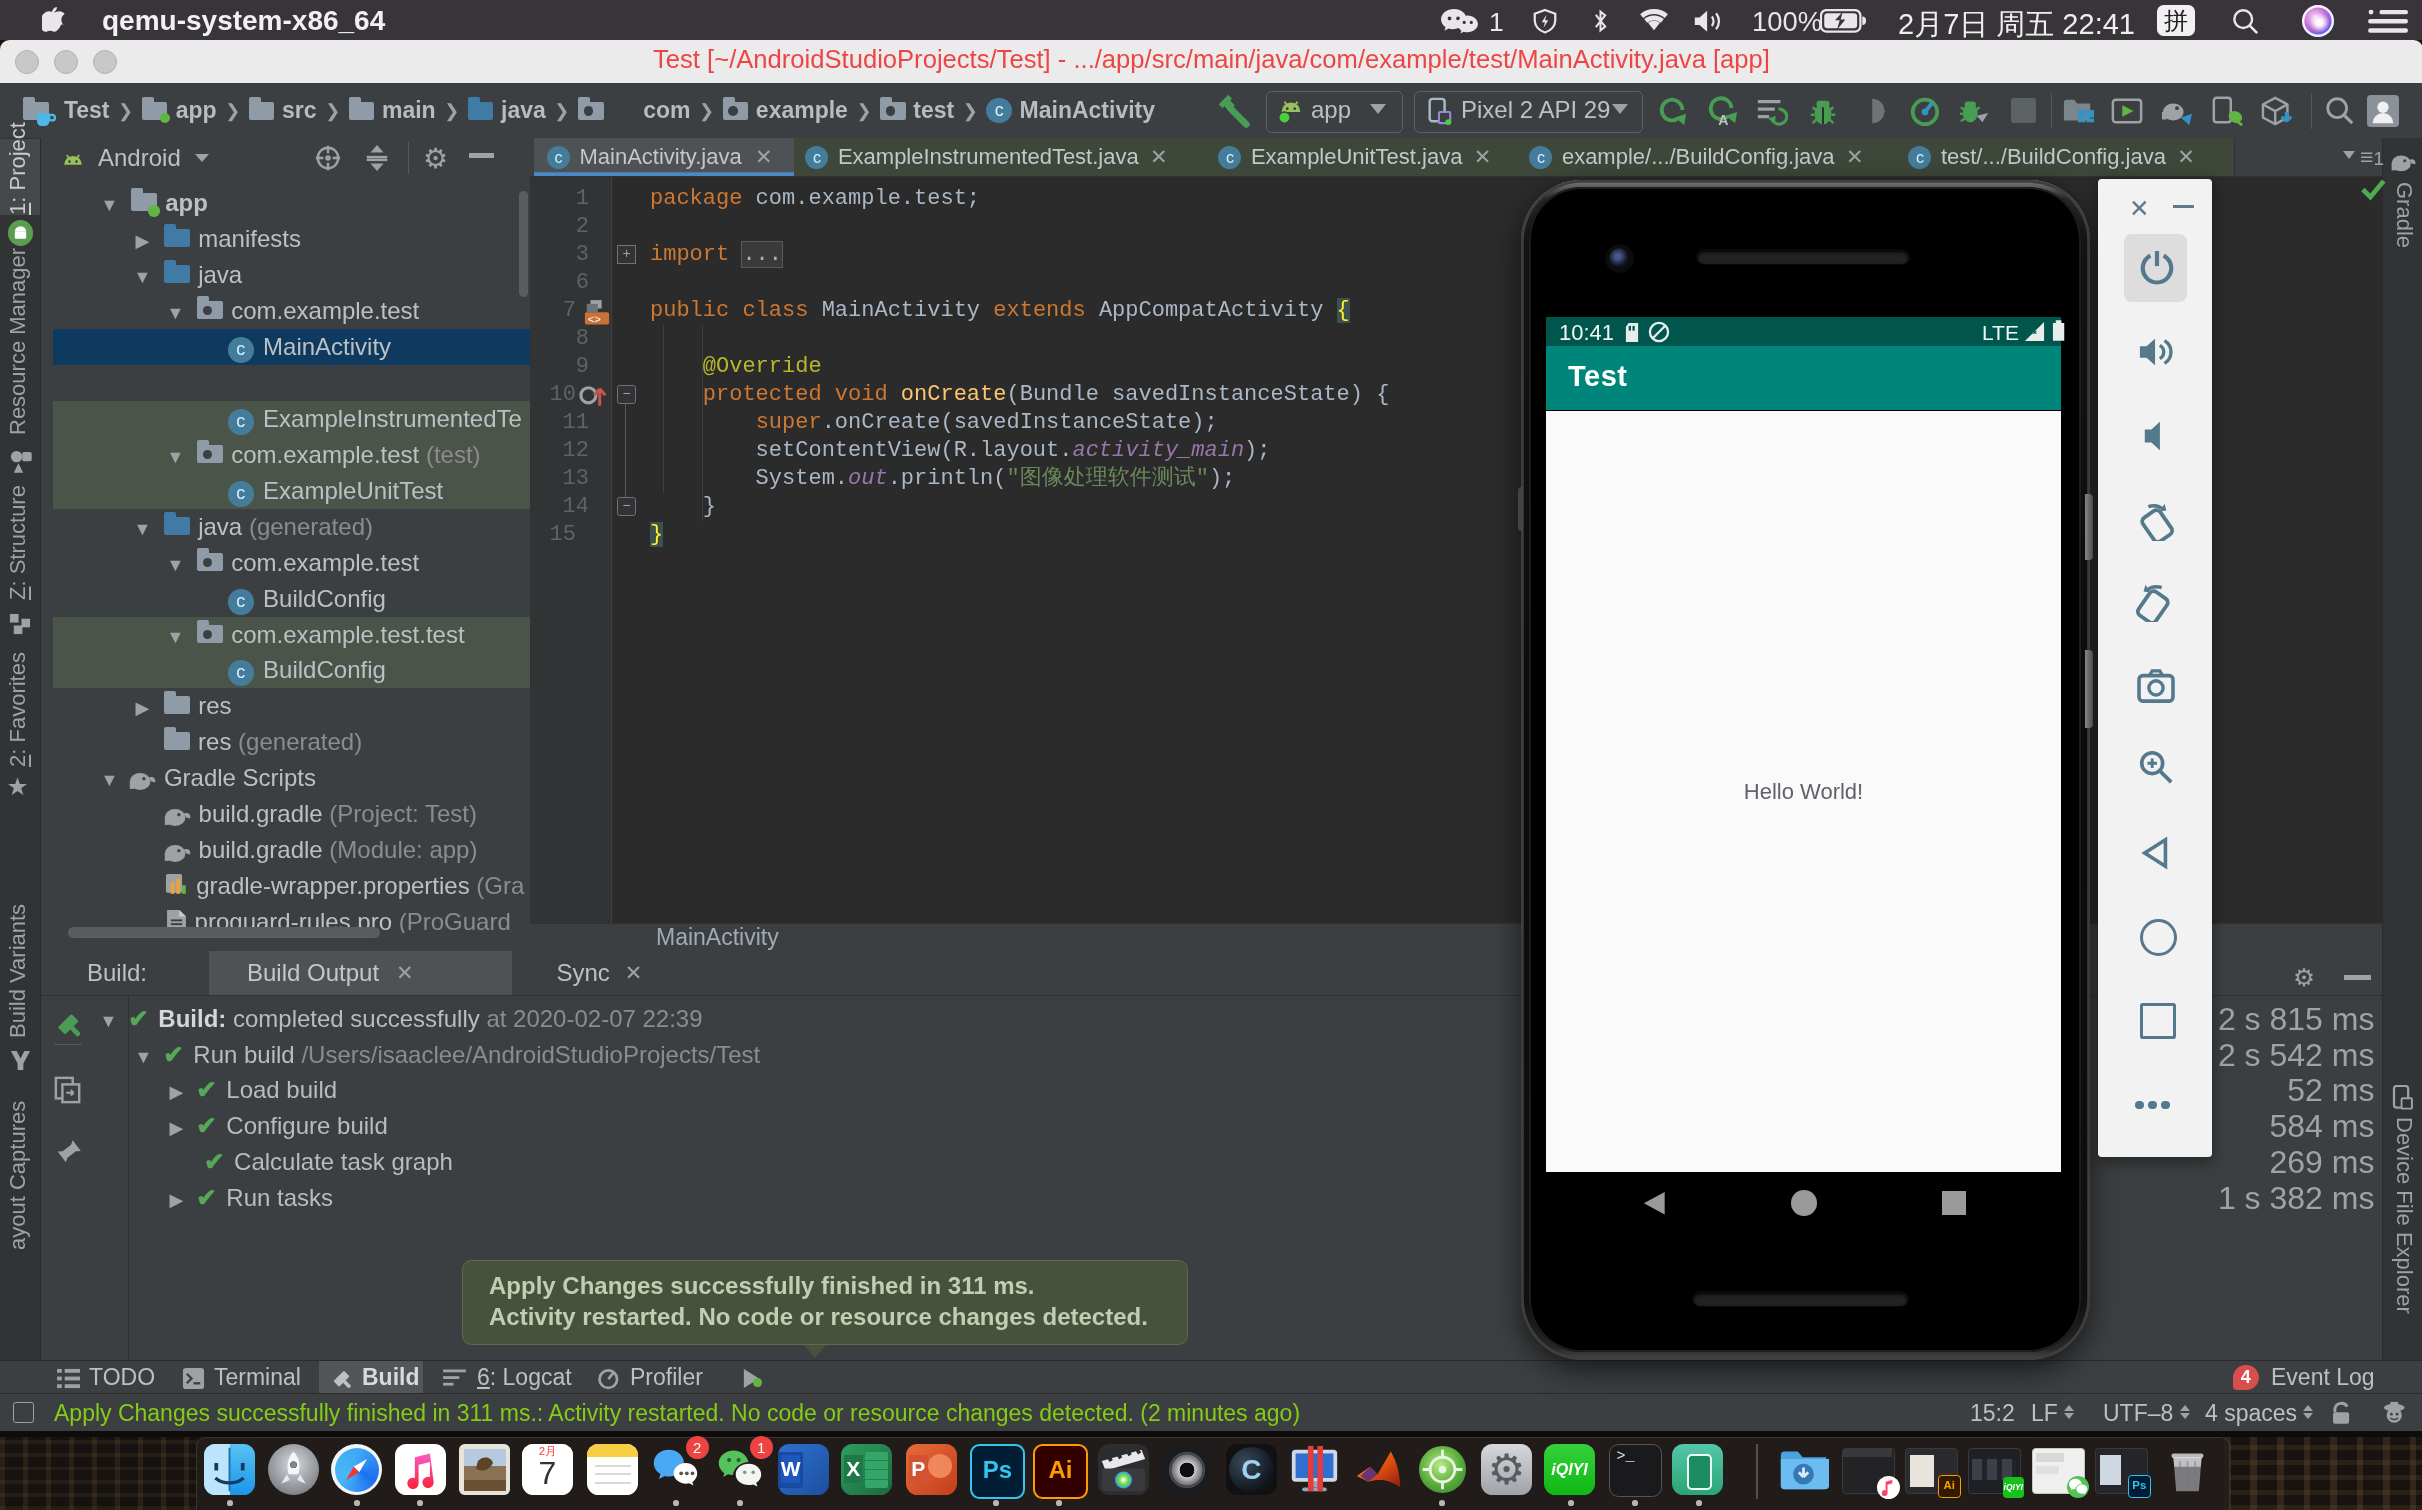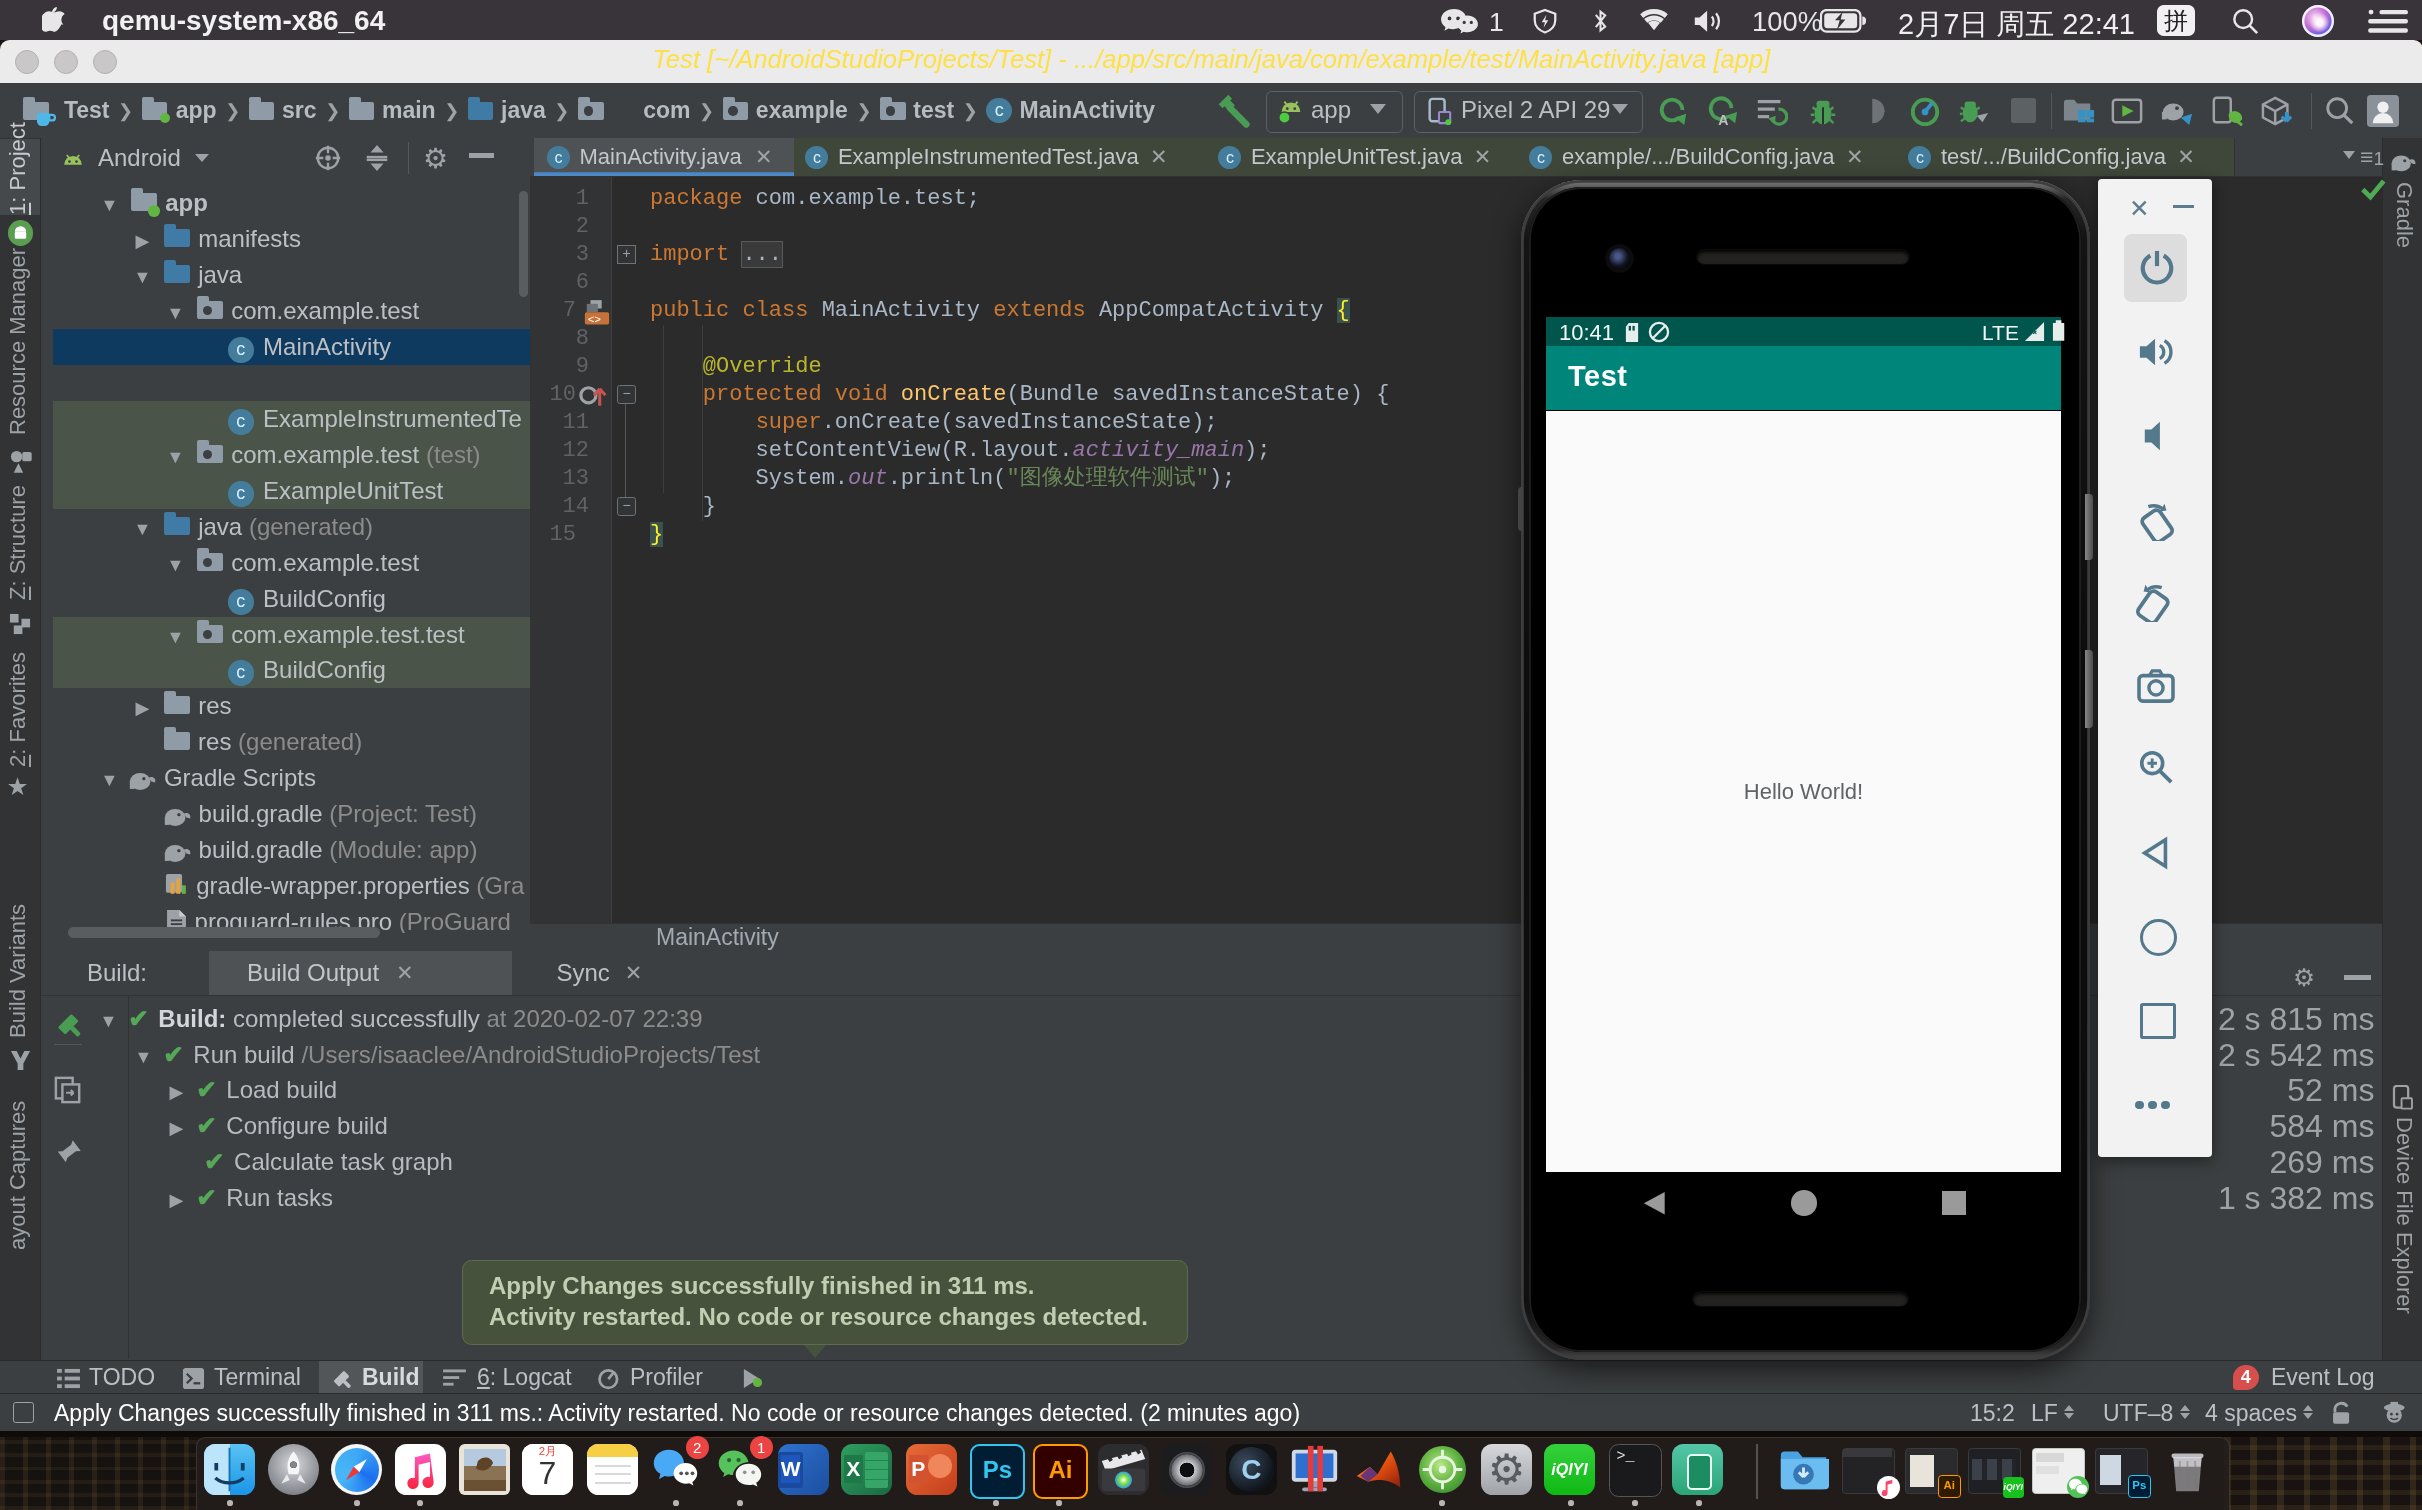--- a/index.html
+++ b/index.html
@@ -93,7 +93,7 @@
 <div class="abs" style="left:15px;top:50px;width:22px;height:22px;border-radius:50%;background:#c9c7c8;border:0.9px solid #b3b1b2;"></div>
 <div class="abs" style="left:54px;top:50px;width:22px;height:22px;border-radius:50%;background:#c9c7c8;border:0.9px solid #b3b1b2;"></div>
 <div class="abs" style="left:93px;top:50px;width:22px;height:22px;border-radius:50%;background:#c9c7c8;border:0.9px solid #b3b1b2;"></div>
-<div class="abs" style="left:0;top:45px;width:2423px;height:34px;font-size:25.6px;color:#fde047;text-align:center;font-style:italic;">Test [~/AndroidStudioProjects/Test] - .../app/src/main/java/com/example/test/MainActivity.java [app]</div>
+<div class="abs" style="left:0;top:45px;width:2423px;height:34px;font-size:25.6px;color:#ef4444;text-align:center;">Test [~/AndroidStudioProjects/Test] - .../app/src/main/java/com/example/test/MainActivity.java [app]</div>
 
 <div class="abs" style="left:0;top:83px;width:2423px;height:55px;background:#3c3f41;border-bottom:0.9px solid #323232;"></div>
 <div class="abs flex" id="breadcrumbs" style="left:23px;top:83px;height:55px;font-size:23px;color:#aeb6bd;white-space:nowrap;">

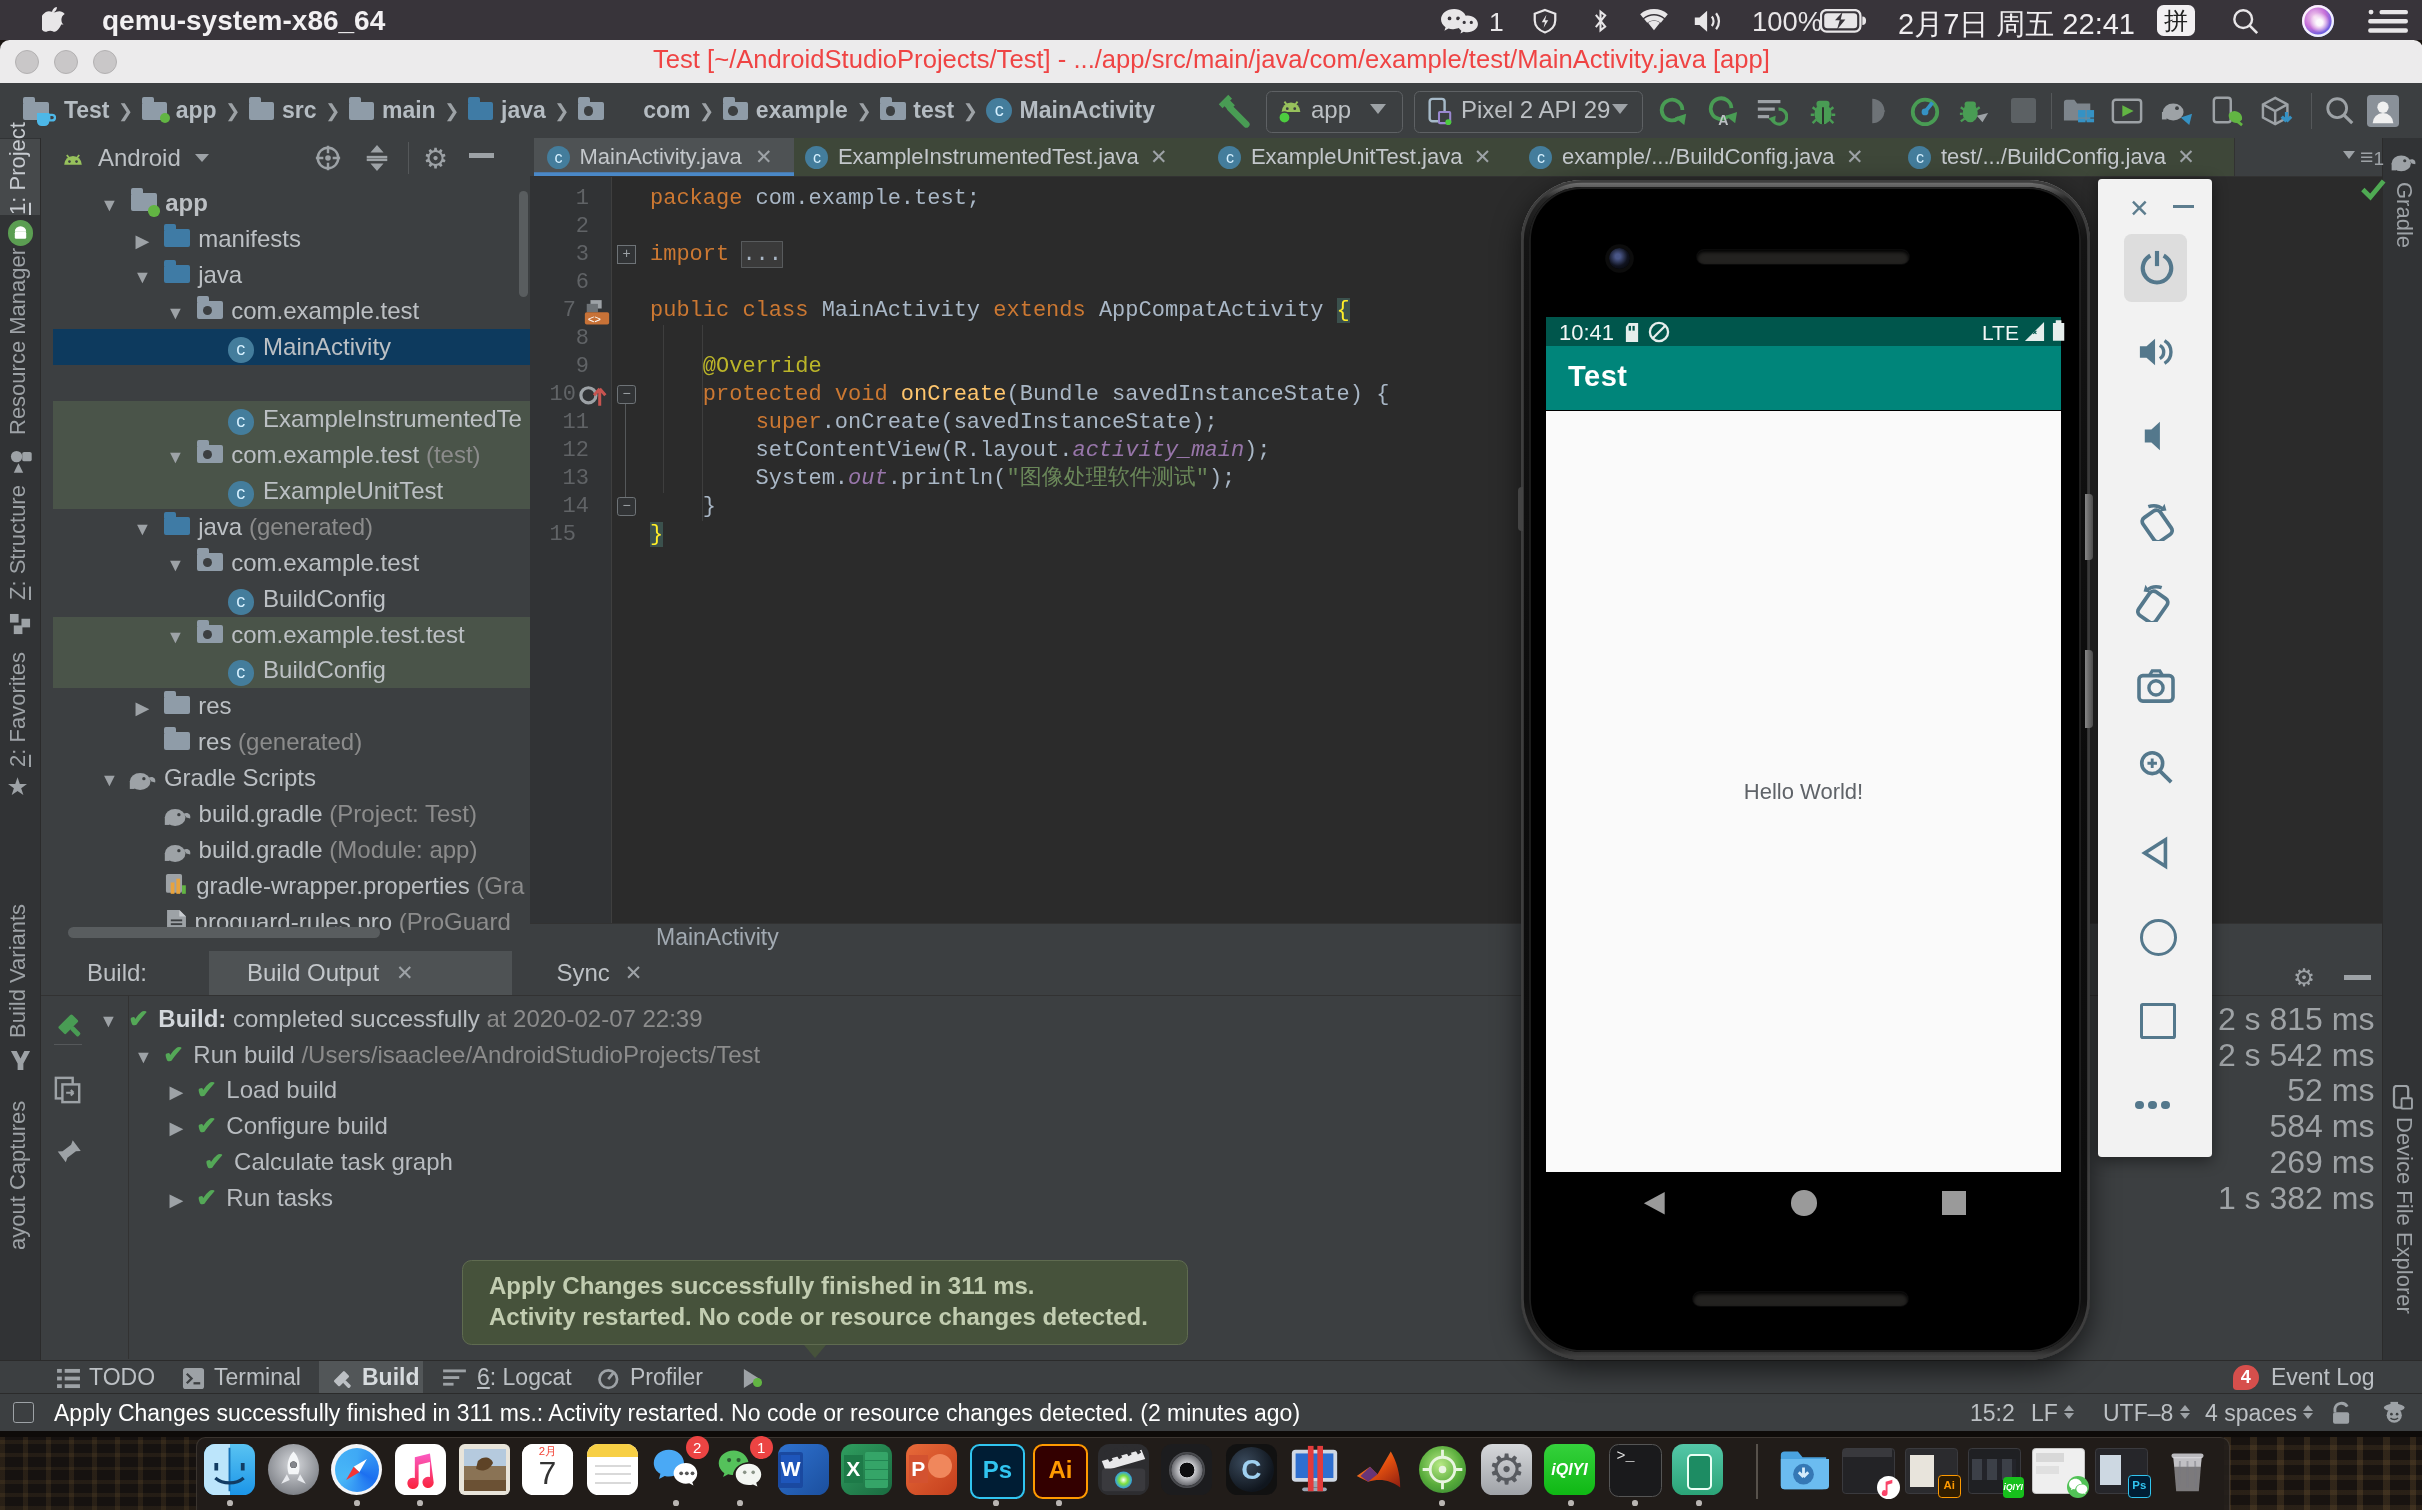--- a/index.html
+++ b/index.html
@@ -559,7 +559,7 @@
 
 <div class="abs" id="statusbar" style="left:0;top:1393px;width:2423px;height:38px;background:#3c3f41;border-top:0.9px solid #2b2b2b;">
   <div class="abs" style="left:13.2px;top:7.6px;width:19px;height:19px;border:1.9px solid #9da2a6;border-radius:2.8px;"></div>
-  <div class="abs" style="left:54px;top:5.7px;font-size:23px;color:#ffffff;">Apply Changes successfully finished in 311 ms.: Activity restarted. No code or resource changes detected. (2 minutes ago)</div>
+  <div class="abs" style="left:54px;top:5.7px;font-size:23px;color:#84cc16;">Apply Changes successfully finished in 311 ms.: Activity restarted. No code or resource changes detected. (2 minutes ago)</div>
   <div class="abs" style="left:1970px;top:5.7px;font-size:23px;color:#bcc0c4;">15:2</div>
   <div class="abs" style="left:2031px;top:5.7px;font-size:23px;color:#bcc0c4;">LF <span style="display:inline-block;vertical-align:1.9px;"><span style="display:block;width:0;height:0;border-left:5.7px solid transparent;border-right:5.7px solid transparent;border-bottom:6.6px solid #9da2a6;margin-bottom:1.9px;"></span><span style="display:block;width:0;height:0;border-left:5.7px solid transparent;border-right:5.7px solid transparent;border-top:6.6px solid #9da2a6;"></span></span></div>
   <div class="abs" style="left:2103px;top:5.7px;font-size:23px;color:#bcc0c4;">UTF–8 <span style="display:inline-block;vertical-align:1.9px;"><span style="display:block;width:0;height:0;border-left:5.7px solid transparent;border-right:5.7px solid transparent;border-bottom:6.6px solid #9da2a6;margin-bottom:1.9px;"></span><span style="display:block;width:0;height:0;border-left:5.7px solid transparent;border-right:5.7px solid transparent;border-top:6.6px solid #9da2a6;"></span></span></div>

